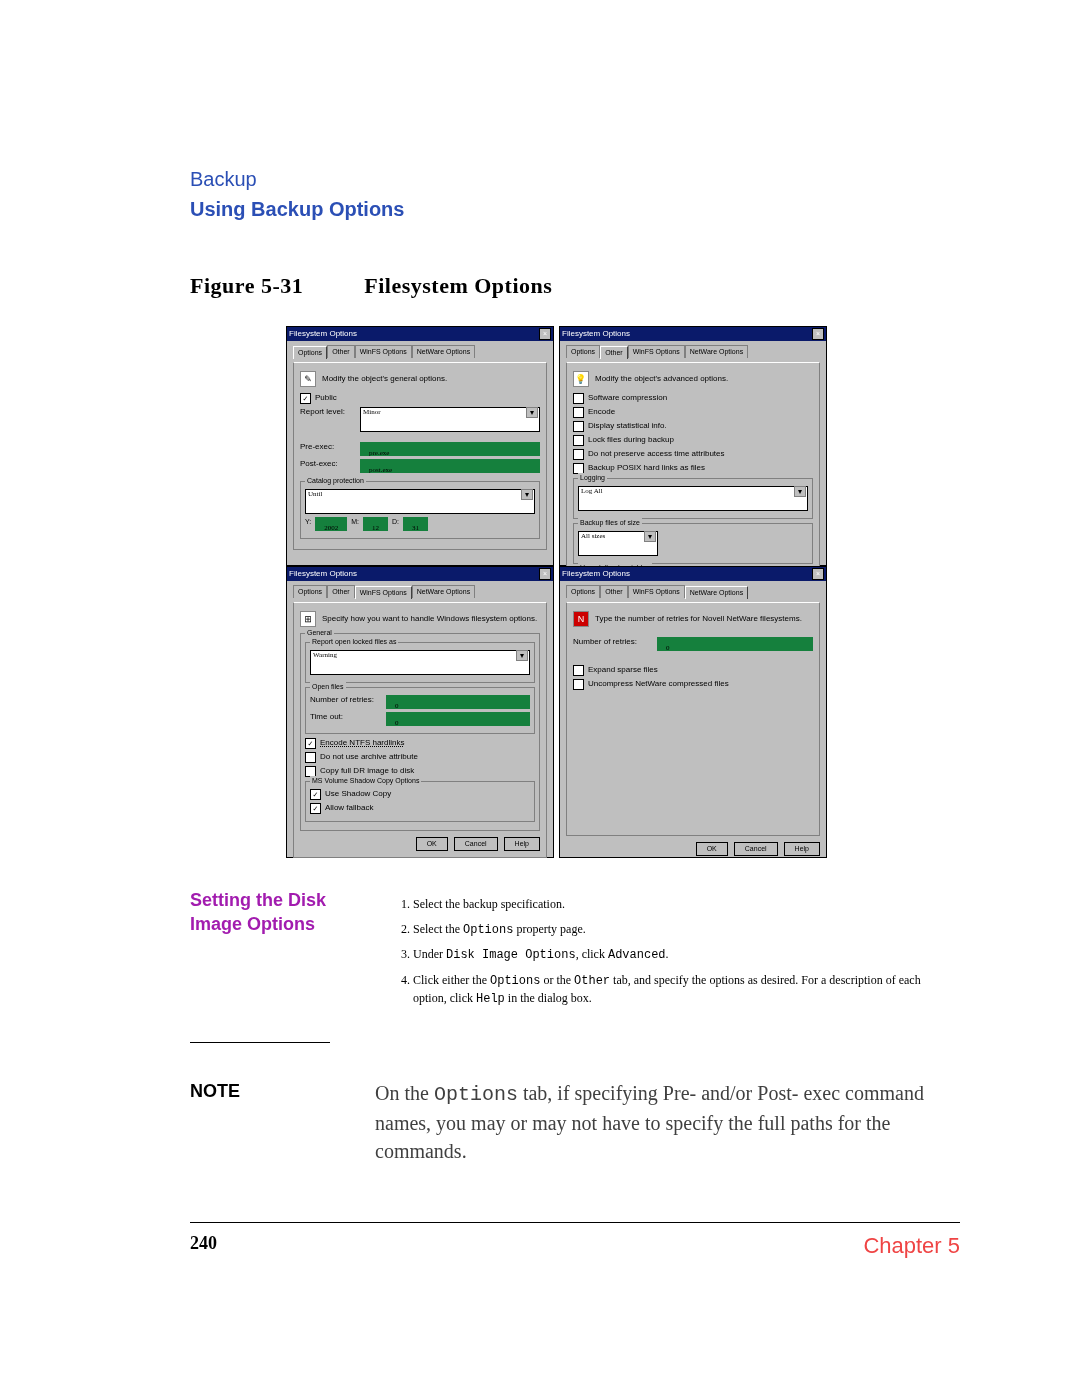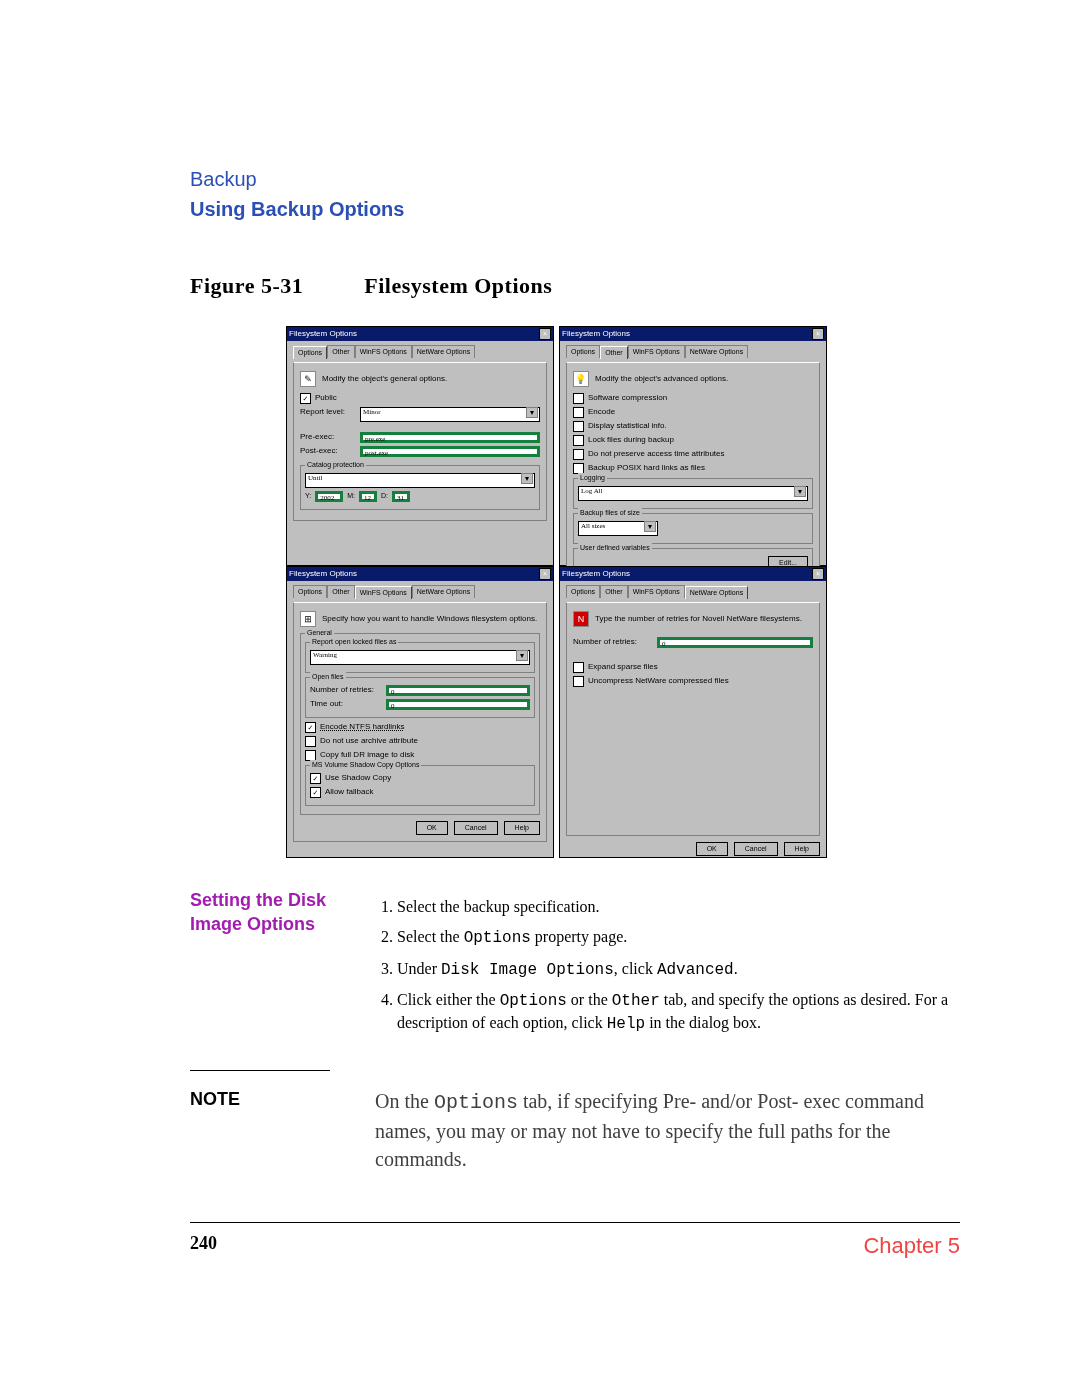--- a/index.html
+++ b/index.html
@@ -24,7 +24,7 @@
   .row{display:flex;align-items:flex-start;gap:4px;margin:3px 0}
   .cb{width:9px;height:9px;border:1px solid #000;background:#fff;display:inline-flex;align-items:center;justify-content:center;font-size:7px;line-height:7px}
   .in{border:3px solid #15803d;background:#fff;font:7px Tahoma;padding:0 2px;height:11px;box-sizing:border-box;flex:1}
-  .sel{border:1px solid #000;background:#fff;font:7px Tahoma;padding:0 12px 0 2px;height:15px;box-sizing:border-box;flex:1;position:relative}
+  .sel{border:1px solid #000;background:#fff;font:7px Tahoma;padding:0 12px 0 2px;height:25px;box-sizing:border-box;flex:1;position:relative}
   .sel::after{content:"▾";position:absolute;right:1px;top:-1px;font-size:8px;background:#bfbfbf;border:1px solid #808080;width:10px;text-align:center}
   .grp{border:1px solid #808080;padding:4px;margin:4px 0;position:relative}
   .grp>.lg{position:absolute;top:-6px;left:4px;background:#bfbfbf;padding:0 2px;font-size:7px}

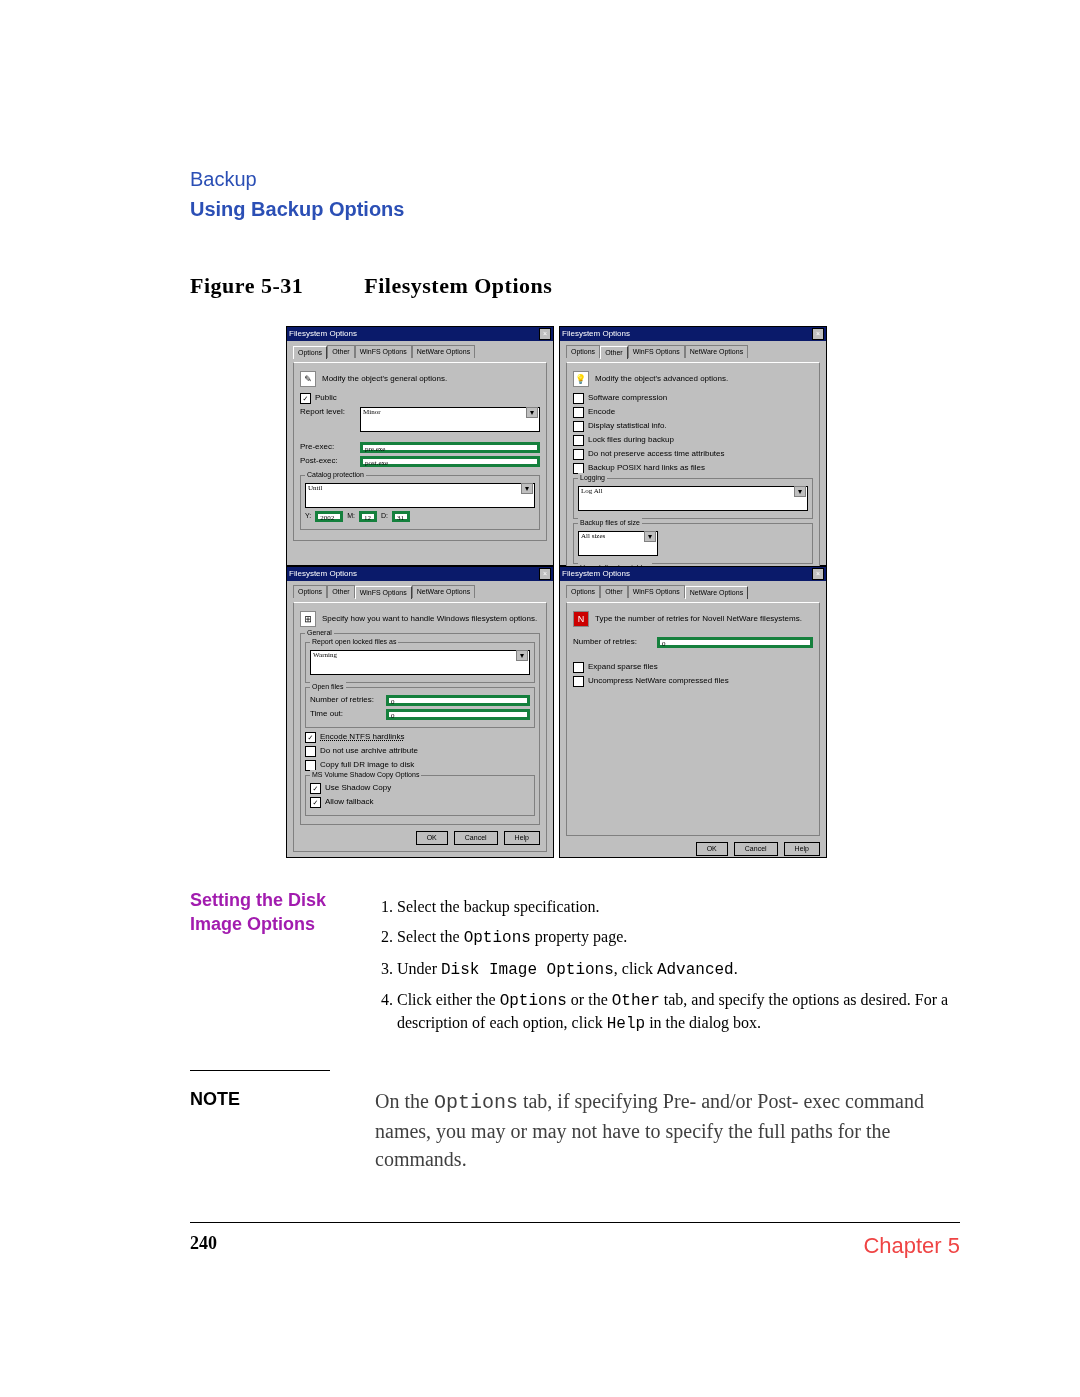--- a/index.html
+++ b/index.html
@@ -23,7 +23,7 @@
   .hint .ic{width:14px;height:14px;border:1px solid #888;background:#fff;display:flex;align-items:center;justify-content:center;font-size:9px}
   .row{display:flex;align-items:flex-start;gap:4px;margin:3px 0}
   .cb{width:9px;height:9px;border:1px solid #000;background:#fff;display:inline-flex;align-items:center;justify-content:center;font-size:7px;line-height:7px}
-  .in{border:3px solid #15803d;background:#fff;font:7px Tahoma;padding:0 2px;height:11px;box-sizing:border-box;flex:1}
+  .in{border:7px solid #15803d;background:#fff;font:7px Tahoma;padding:0 2px;height:11px;box-sizing:border-box;flex:1}
   .sel{border:1px solid #000;background:#fff;font:7px Tahoma;padding:0 12px 0 2px;height:25px;box-sizing:border-box;flex:1;position:relative}
   .sel::after{content:"▾";position:absolute;right:1px;top:-1px;font-size:8px;background:#bfbfbf;border:1px solid #808080;width:10px;text-align:center}
   .grp{border:1px solid #808080;padding:4px;margin:4px 0;position:relative}

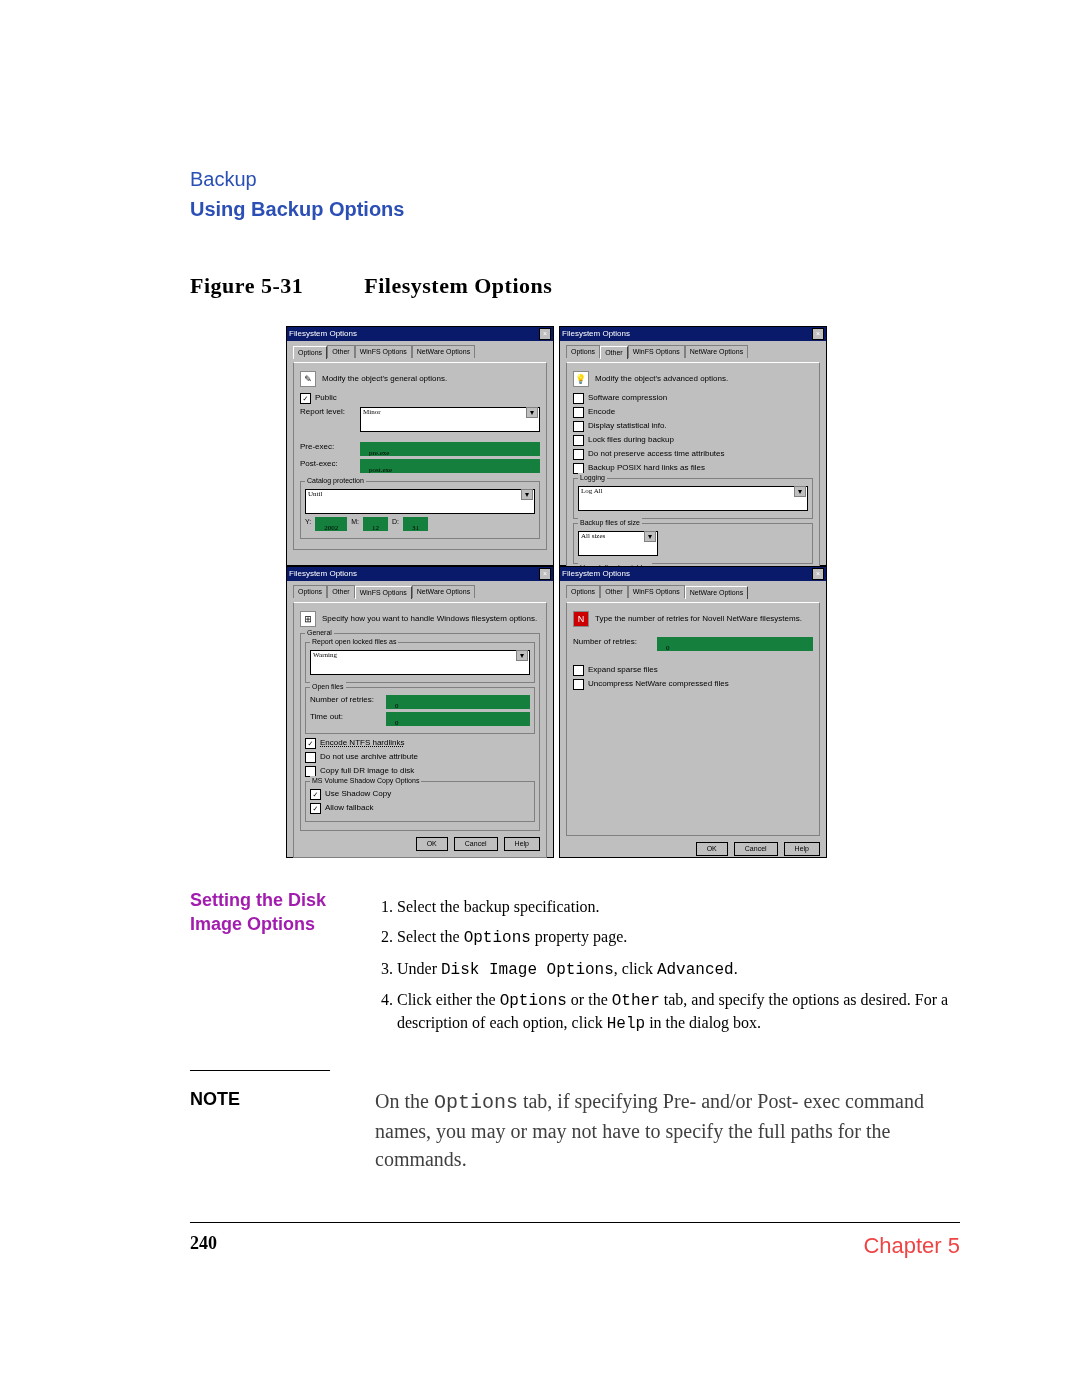--- a/index.html
+++ b/index.html
@@ -37,7 +37,7 @@
   .main-col{margin-left:185px}
   .side-h{font-family:Arial,sans-serif;font-size:18px;font-weight:bold;color:#a21caf;line-height:1.35}
   ol.steps{margin:0;padding-left:22px}
-  ol.steps li{margin:8px 0;font-size:16px}
+  ol.steps li{margin:8px 16px;font-size:12px}
   .mono{font-family:"Courier New",monospace}
   .rule{border:0;border-top:1px solid #000;margin:26px 0 10px 0}
   .note-lbl{font-family:Arial,sans-serif;font-weight:bold;font-size:18px}

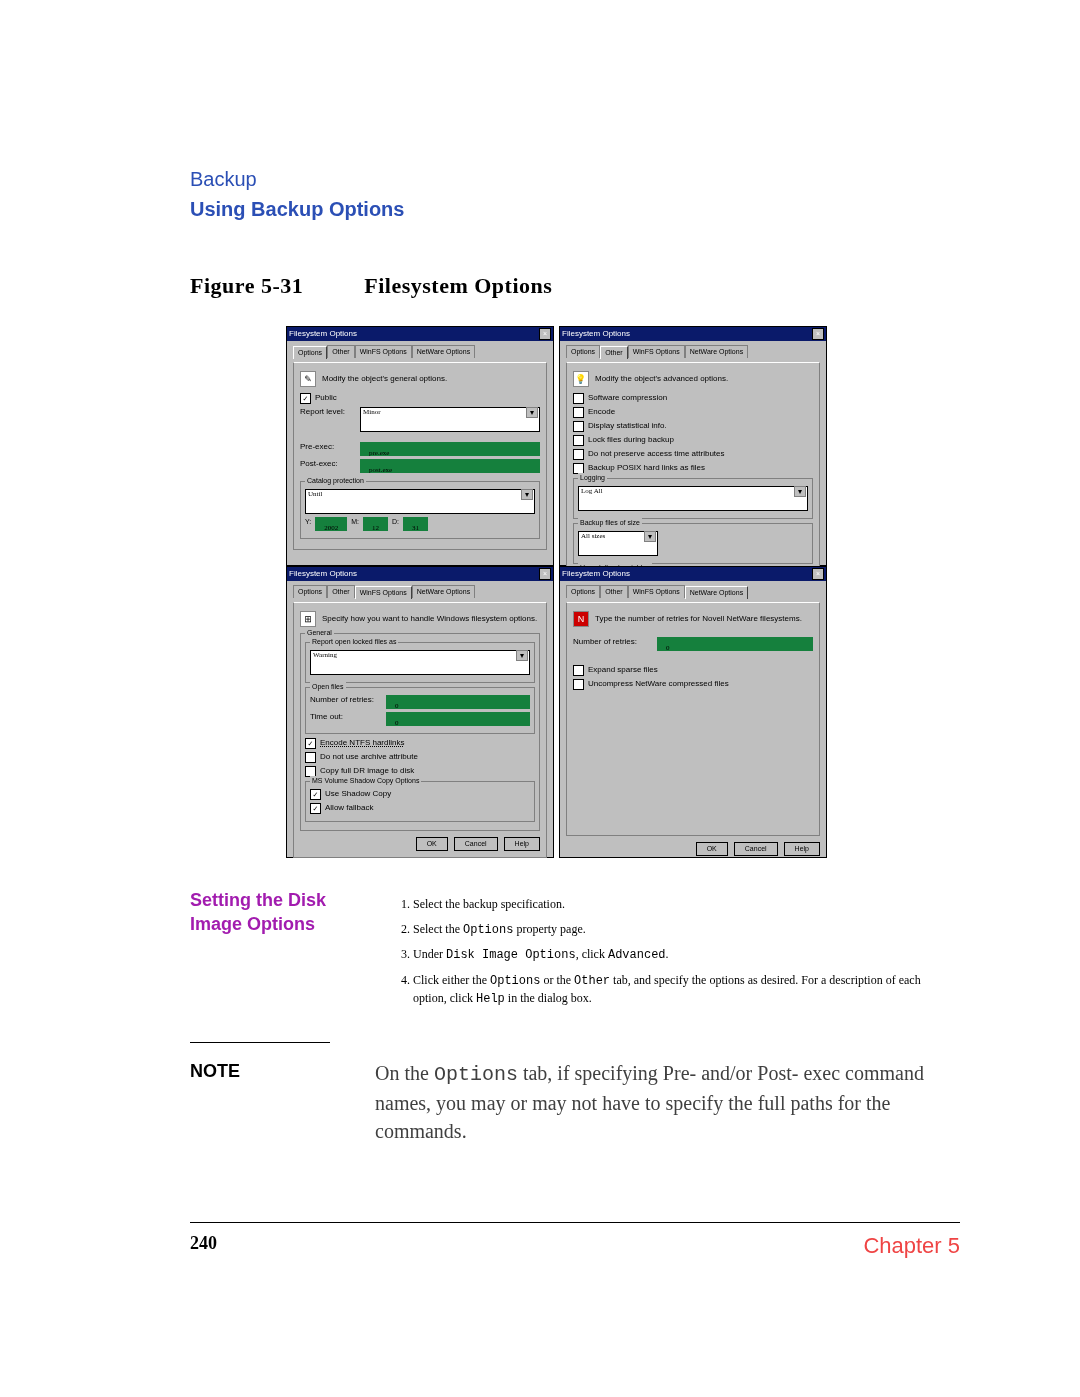--- a/index.html
+++ b/index.html
@@ -47,7 +47,7 @@
   .ftr-pg{font-weight:bold;font-size:18px}
   .ftr-ch{color:#ef4444;font-family:Arial,sans-serif;font-weight:normal;font-size:22px}
   .content-block{margin-top:30px;overflow:hidden}
-  .note-block{margin-top:16px;overflow:hidden}
+  .note-block{margin-top:36px;overflow:hidden}
 </style>
 </head>
 <body>

